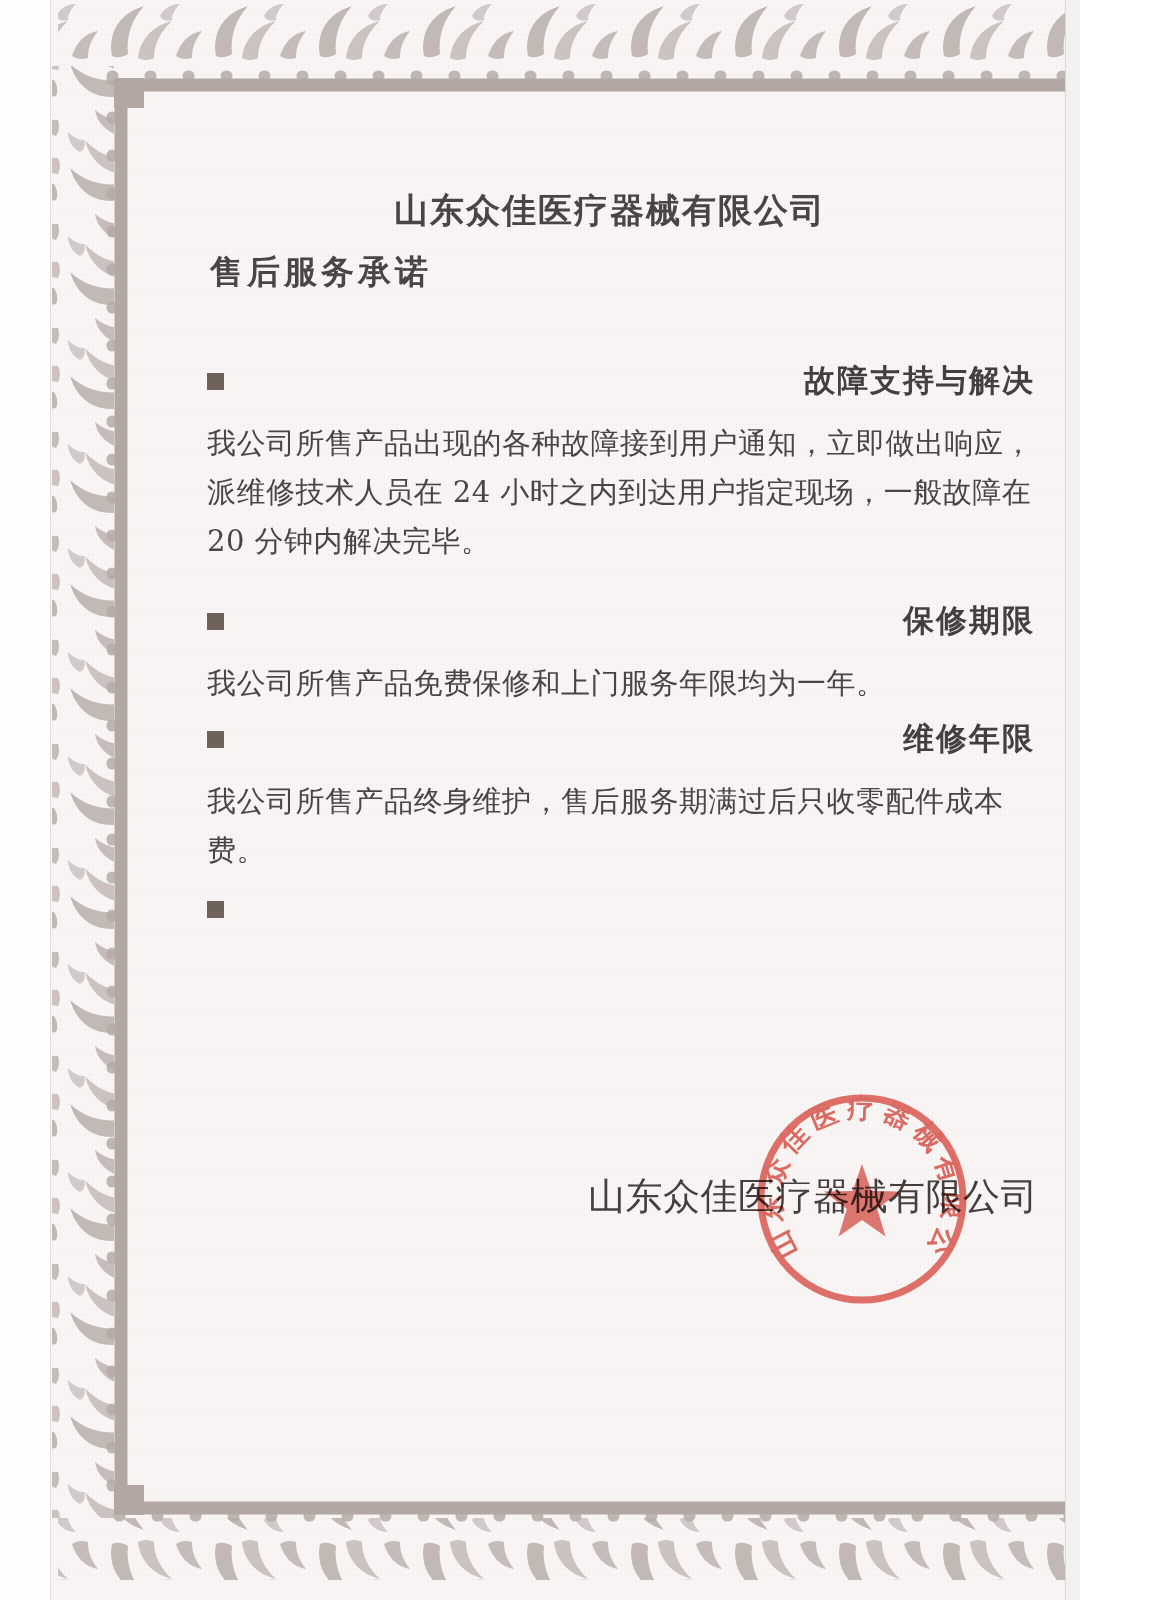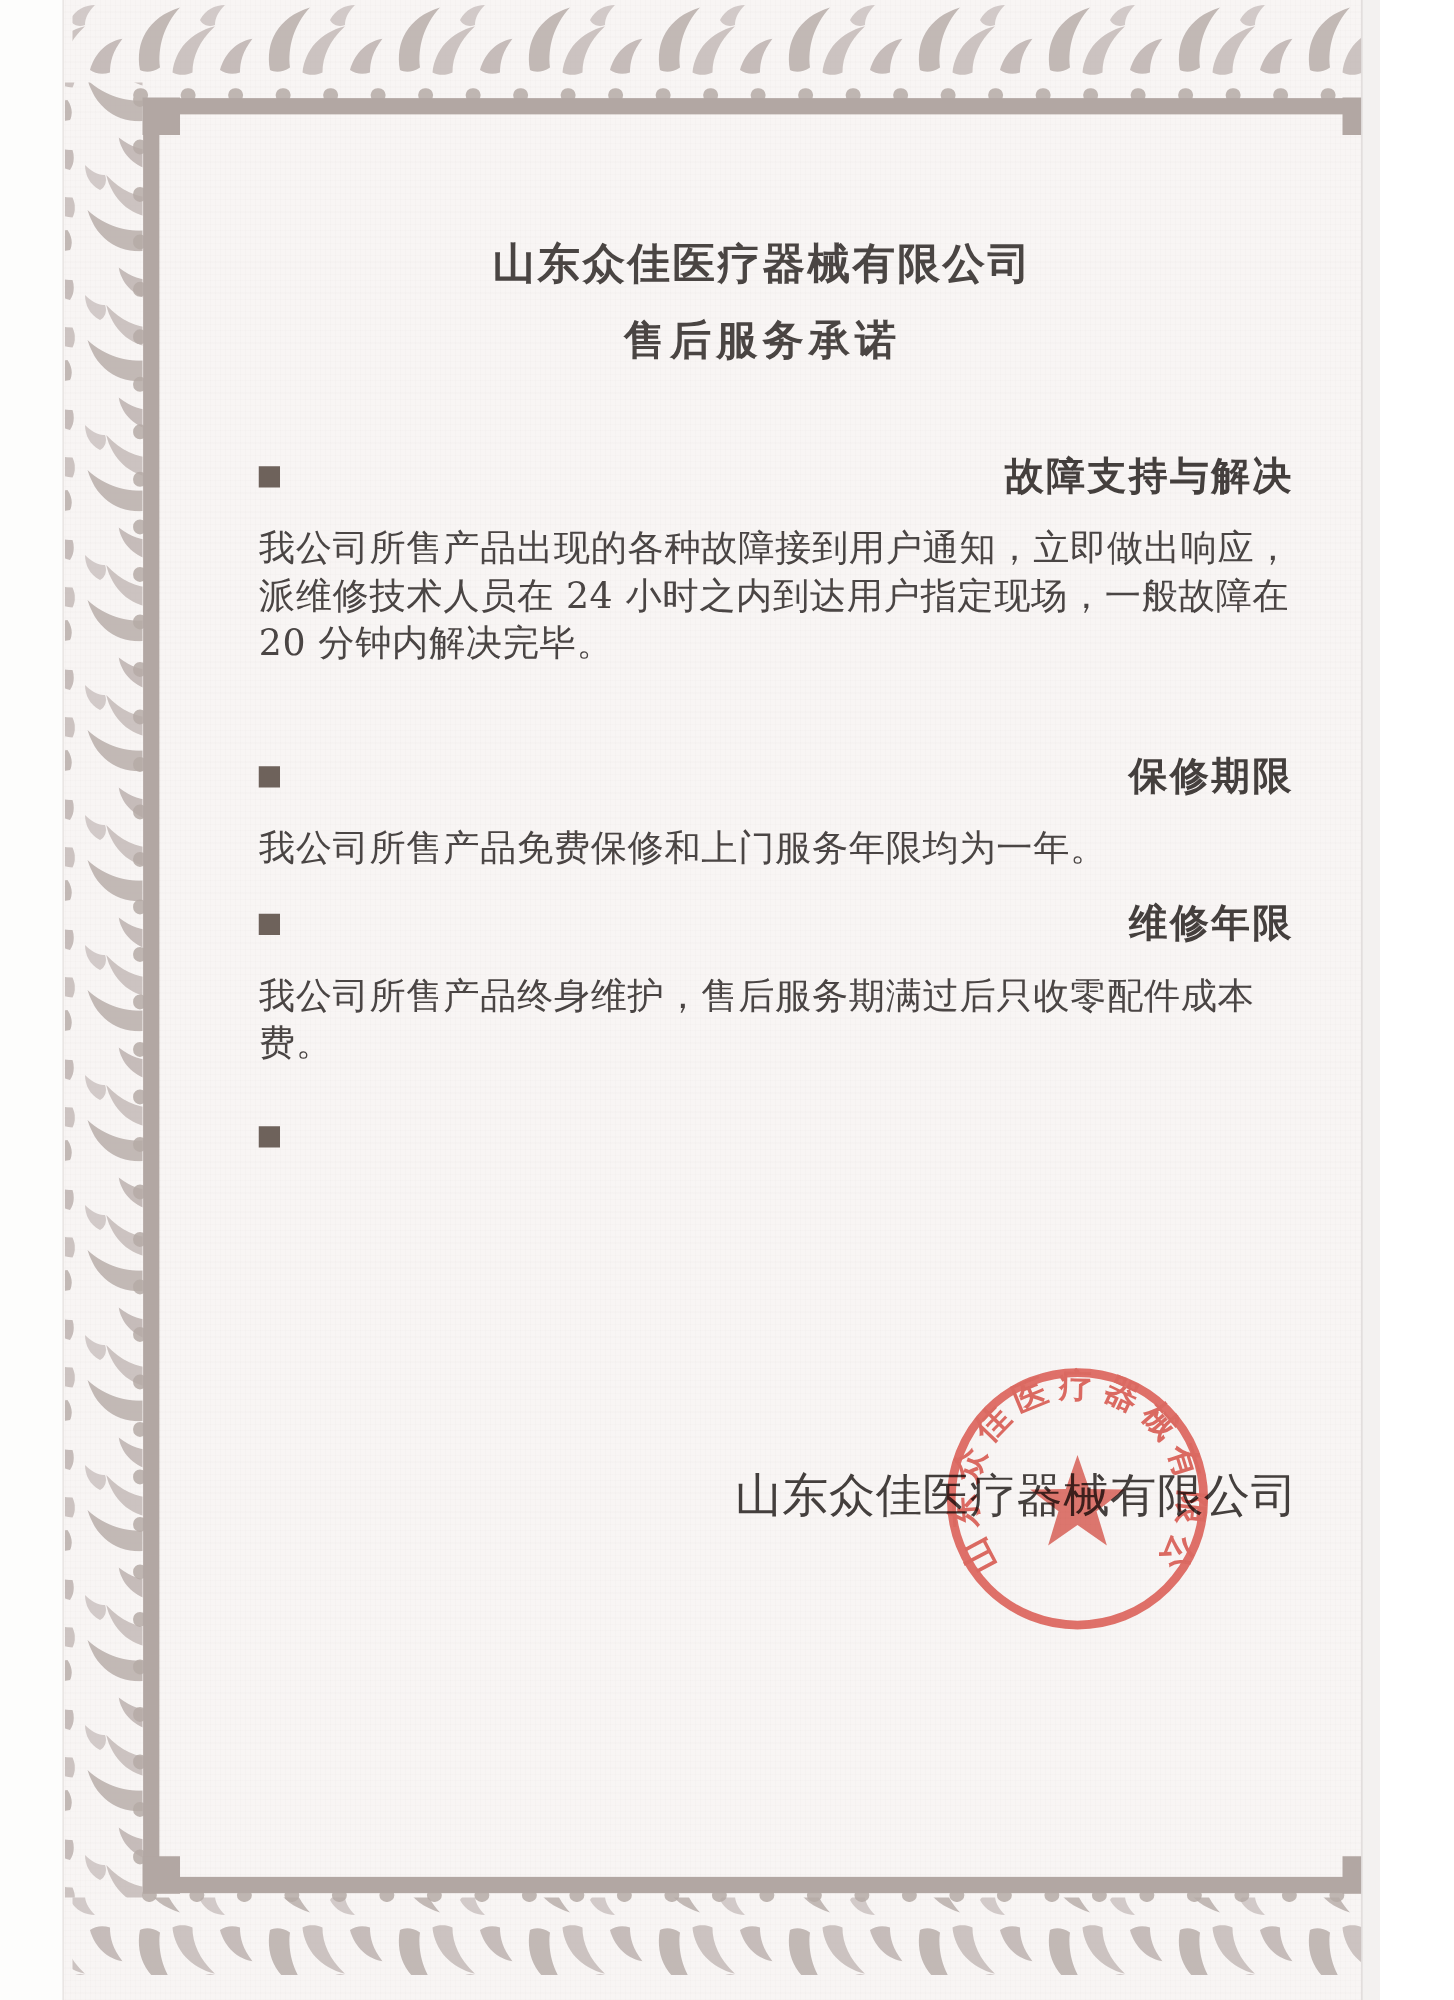--- a/index.html
+++ b/index.html
@@ -13,7 +13,6 @@
     overflow:hidden;
     font-family:"DejaVu Serif","Liberation Serif",serif;
     color:#474241;
-    padding-left:24px;
   }
   .edge-strip{position:absolute;top:0;bottom:0;background:#fdfdfc;z-index:5;}
   .edge-strip.left{left:0;width:50px;border-right:1px solid #e3dfdd;}

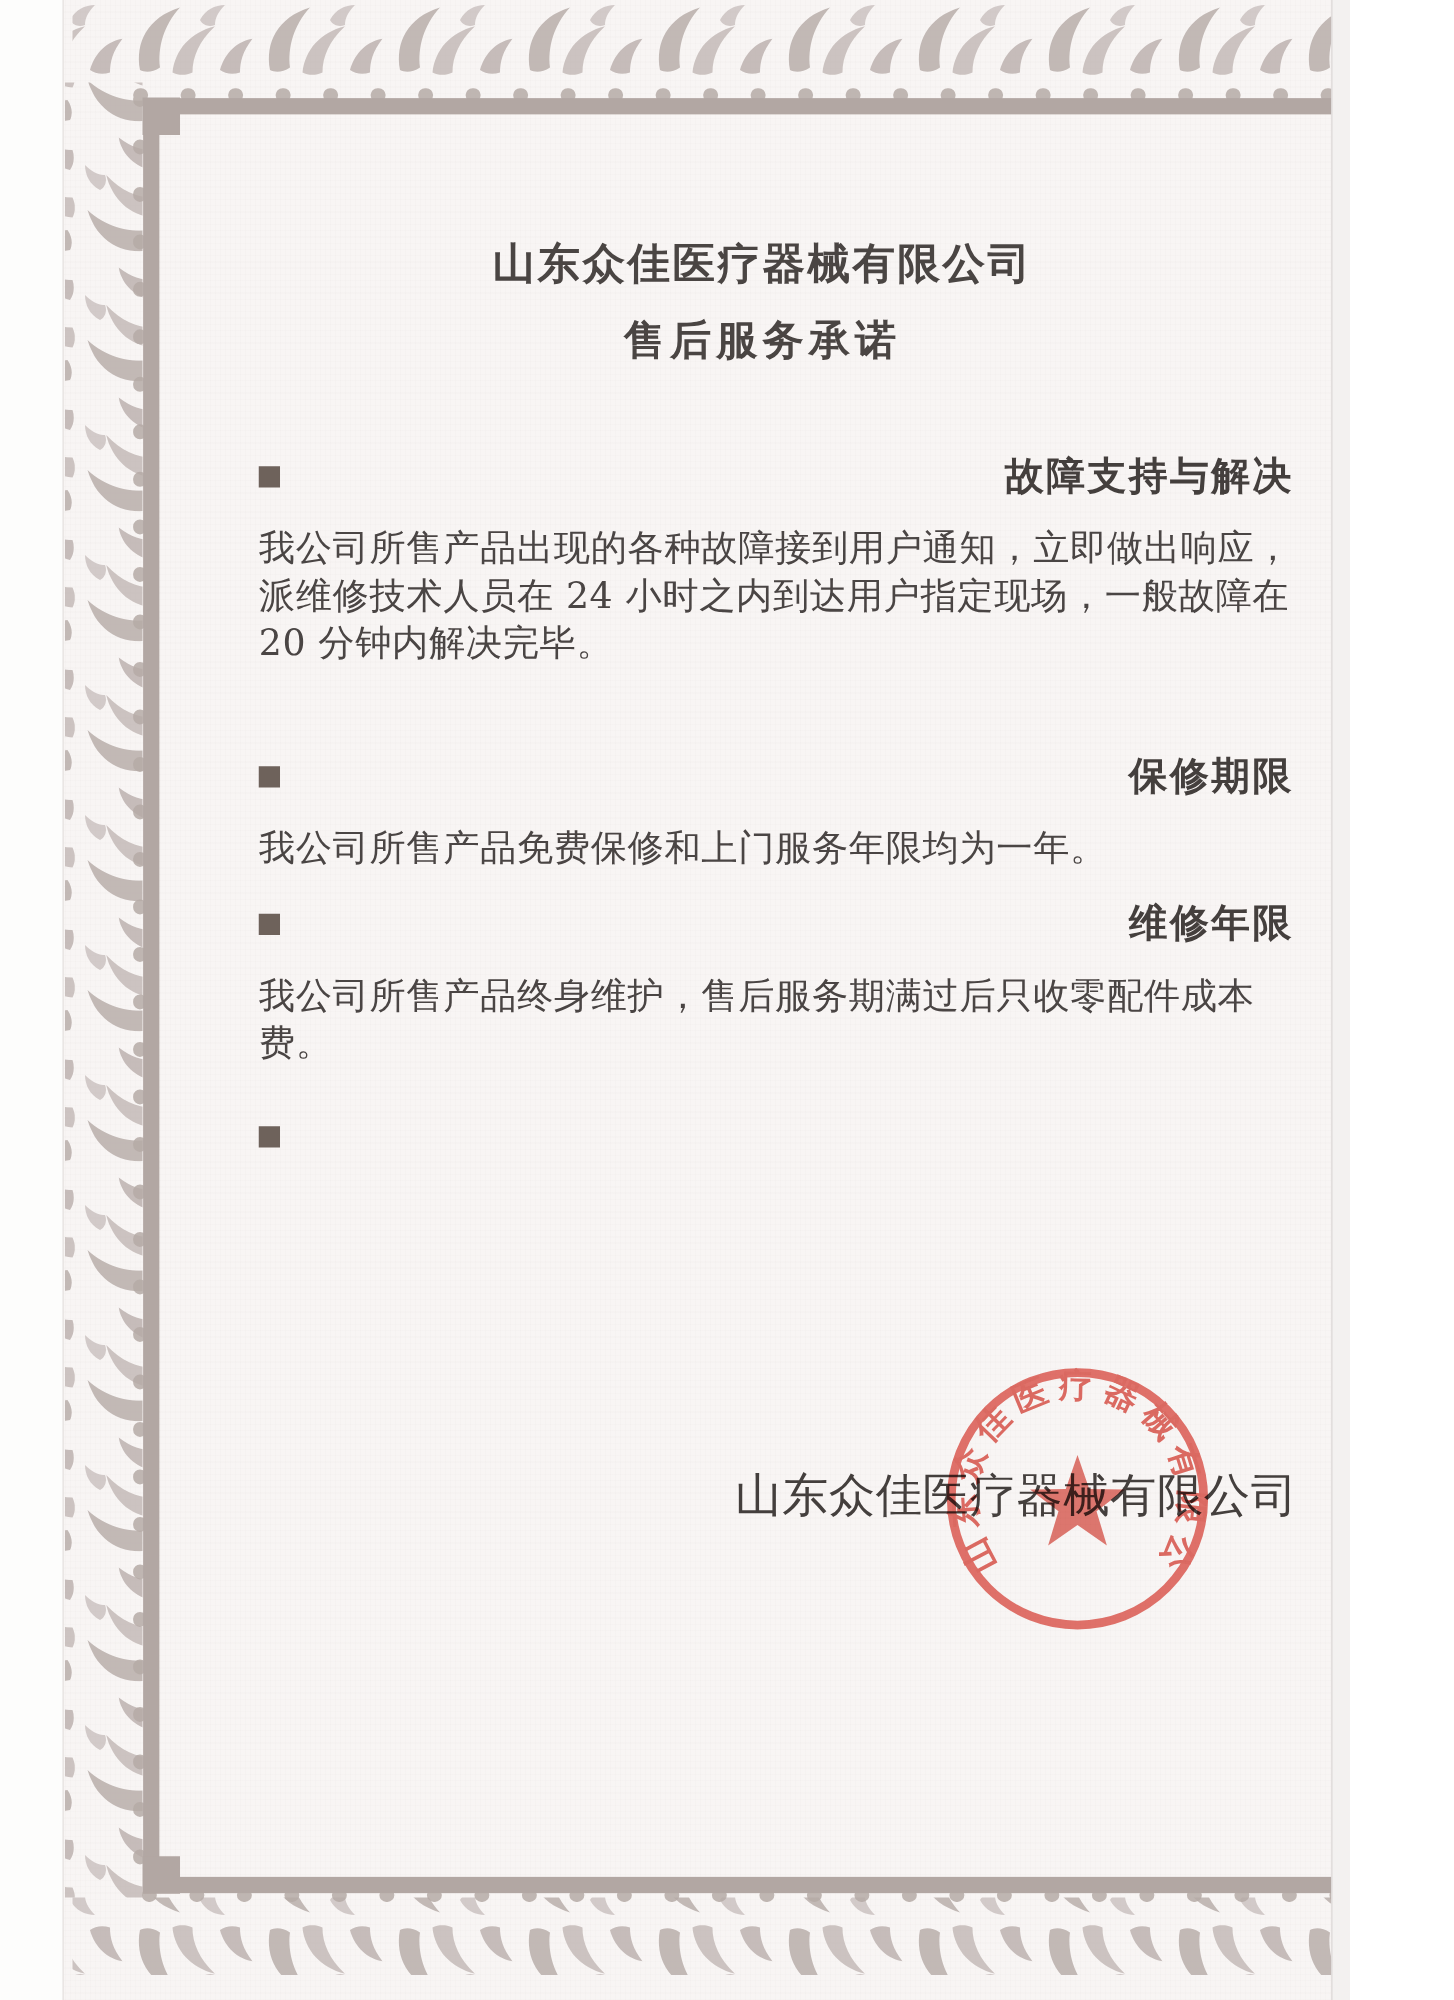--- a/index.html
+++ b/index.html
@@ -26,7 +26,7 @@
   }
   .title2{
     position:absolute;left:210px;width:800px;top:250px;
-    text-align:center;font-size:33px;font-weight:bold;letter-spacing:4px;
+    font-size:33px;font-weight:bold;letter-spacing:4px;
     margin:0;color:#4a4543;
   }
   .sec{position:absolute;left:207px;width:828px;z-index:2;}

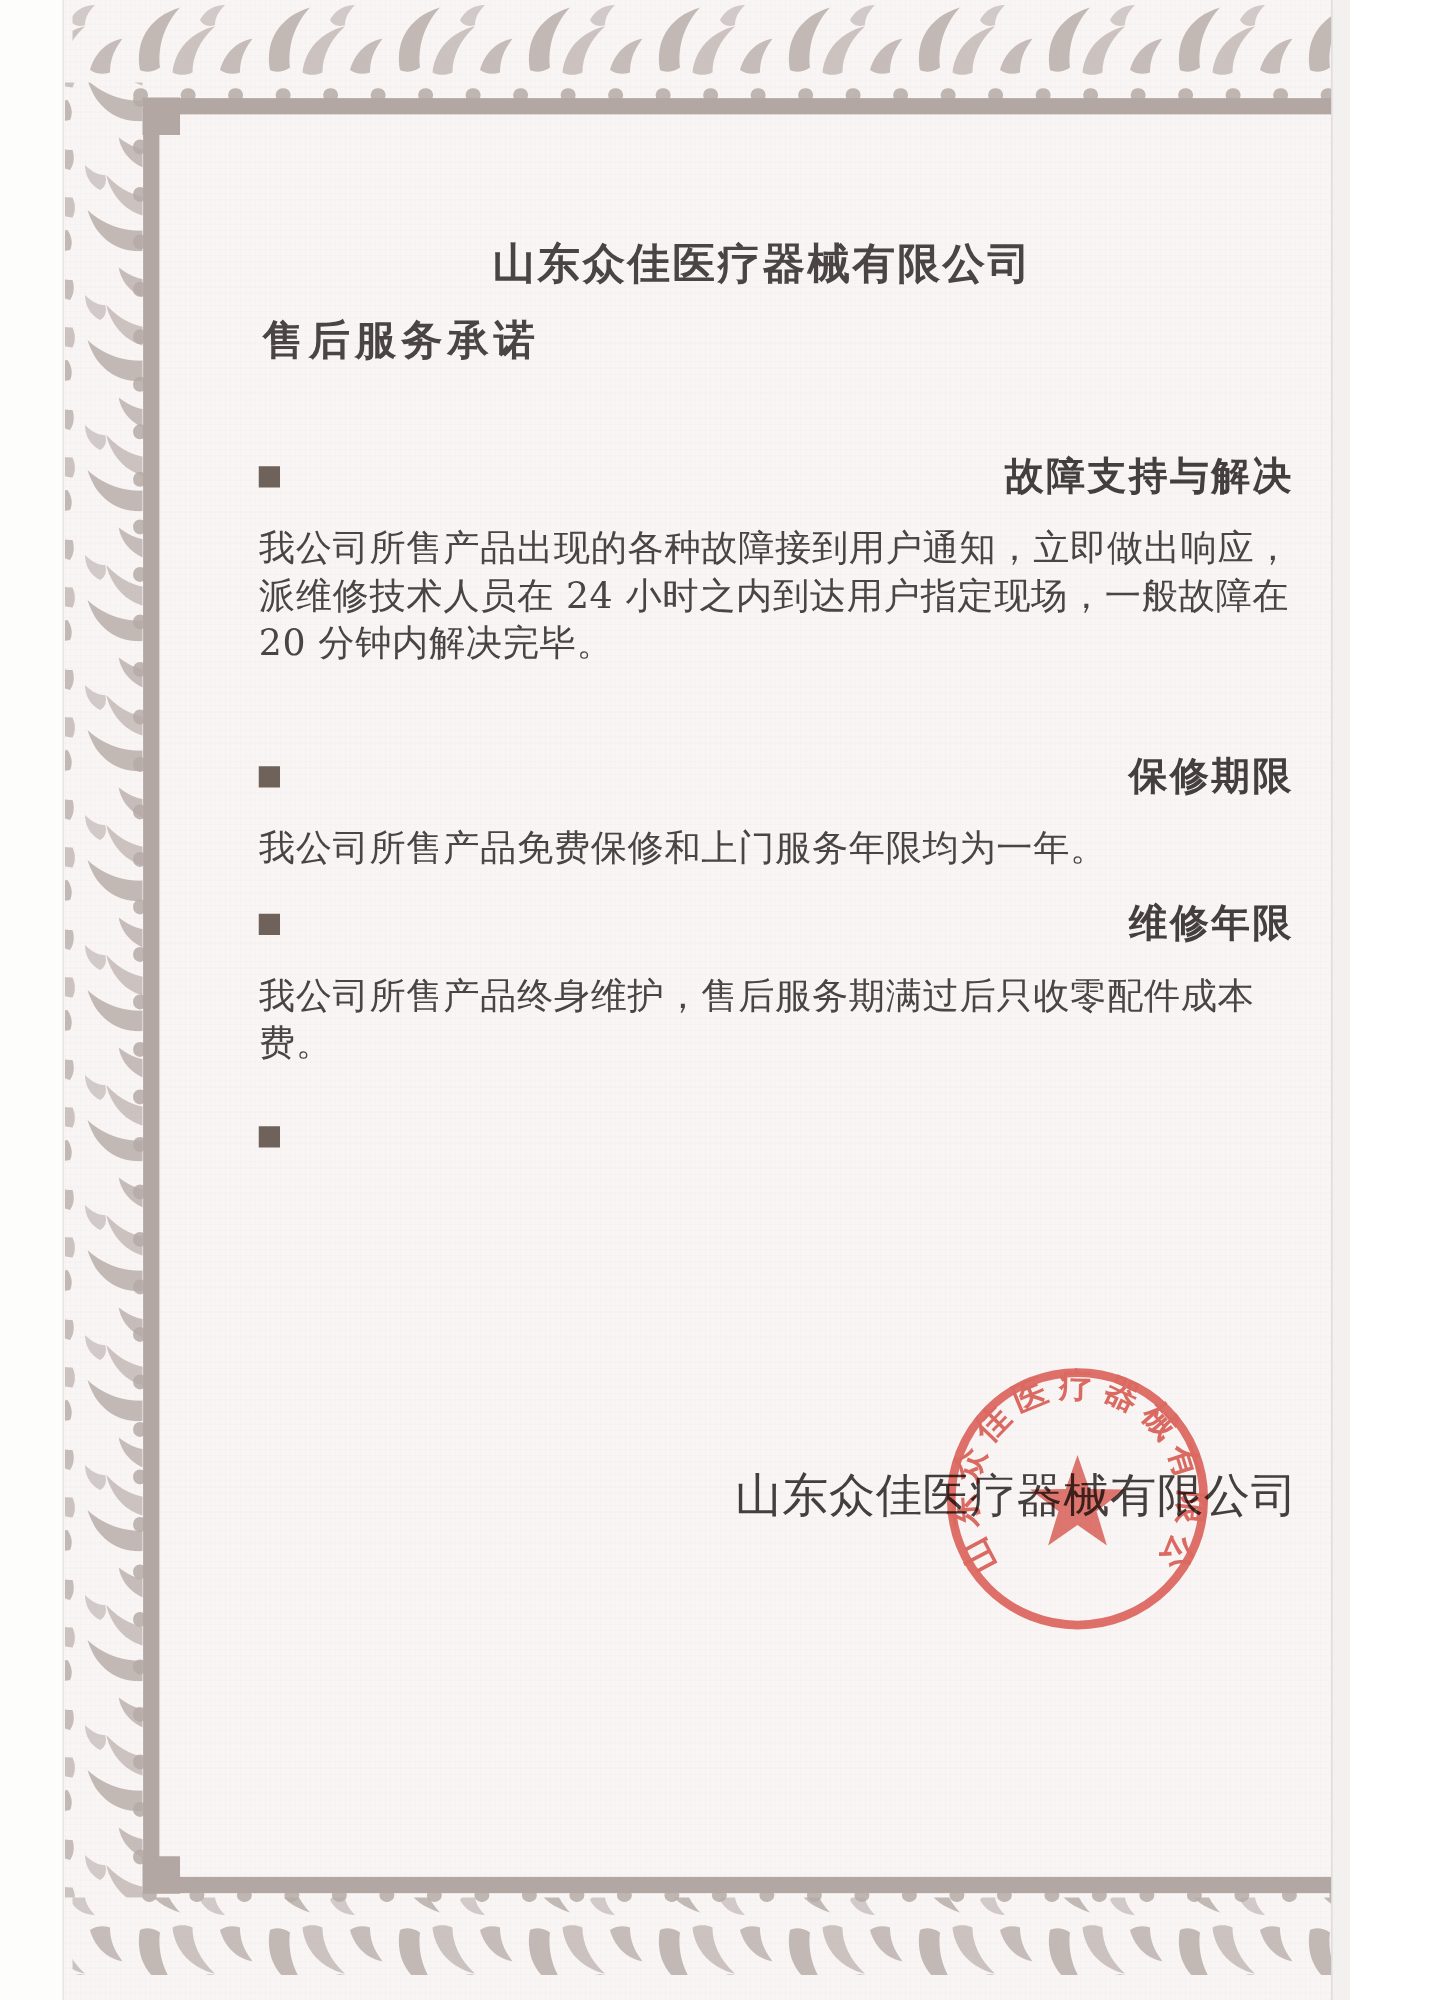--- a/index.html
+++ b/index.html
@@ -37,7 +37,7 @@
   }
   .h-text{font-size:31px;font-weight:bold;letter-spacing:2px;color:#443f3d;}
   .sec-p{
-    margin:17px 0 0 0;font-size:29px;line-height:38px;letter-spacing:0.5px;
+    margin:17px 0 0 0;font-size:29px;line-height:49px;letter-spacing:0.5px;
     white-space:pre-line;color:#4a4544;
   }
   .signature{

